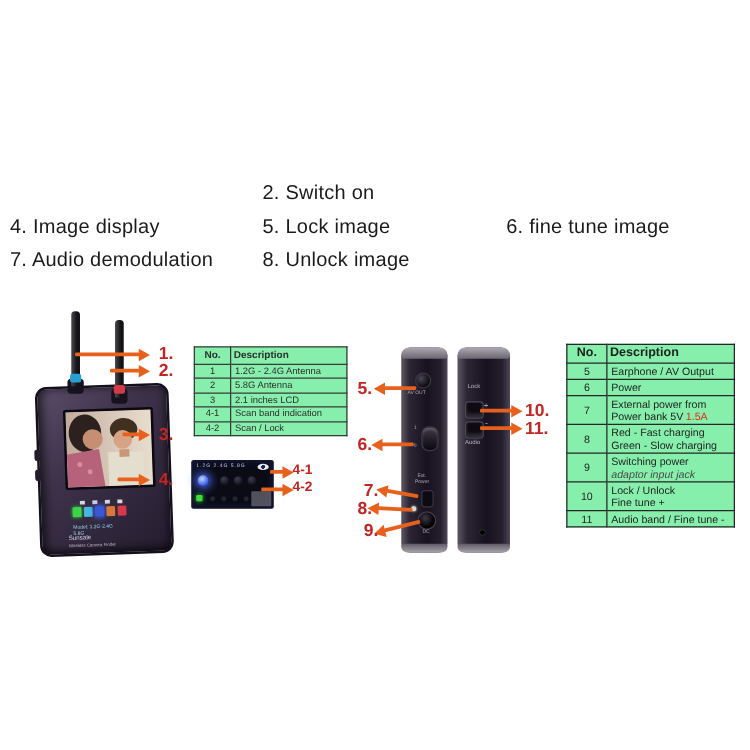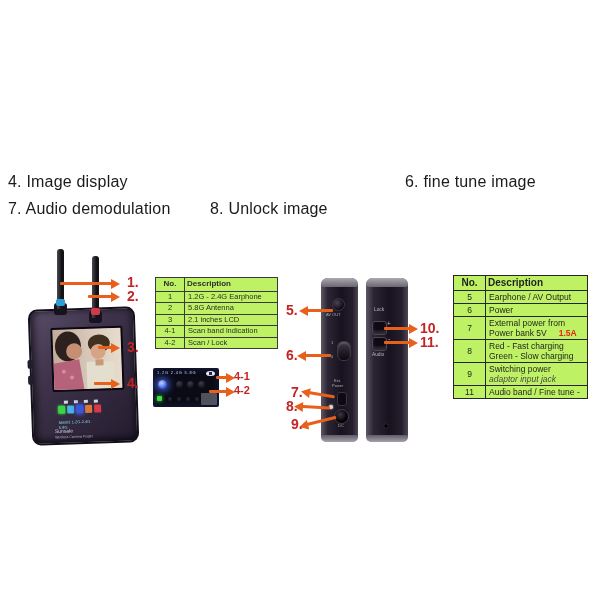--- a/index.html
+++ b/index.html
@@ -121,6 +121,7 @@
 
 <div class="stage">
 
+  <span class="instr" style="left:210px;top:146px;">2. Switch on</span>
   <span class="instr" style="left:8px;top:173px;">4. Image display</span>
   <span class="instr" style="left:405px;top:173px;">6. fine tune image</span>
   <span class="instr" style="left:8px;top:200px;">7. Audio demodulation</span>

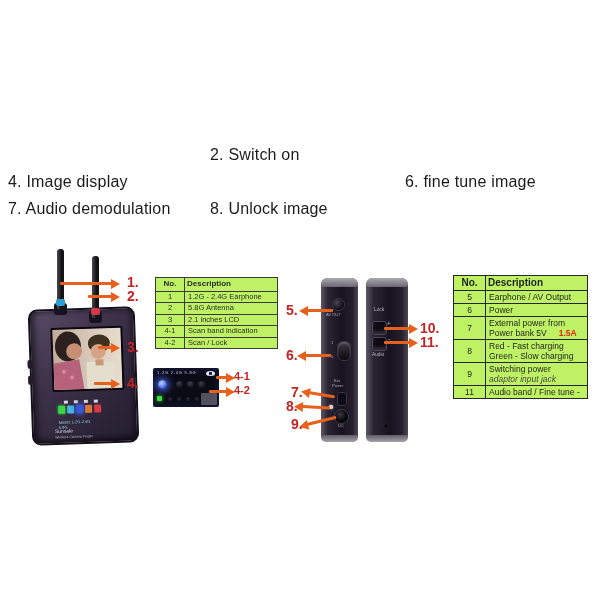--- a/index.html
+++ b/index.html
@@ -123,6 +123,7 @@
 
   <span class="instr" style="left:210px;top:146px;">2. Switch on</span>
   <span class="instr" style="left:8px;top:173px;">4. Image display</span>
+  <span class="instr" style="left:210px;top:173px;">5. Lock image</span>
   <span class="instr" style="left:405px;top:173px;">6. fine tune image</span>
   <span class="instr" style="left:8px;top:200px;">7. Audio demodulation</span>
   <span class="instr" style="left:210px;top:200px;">8. Unlock image</span>

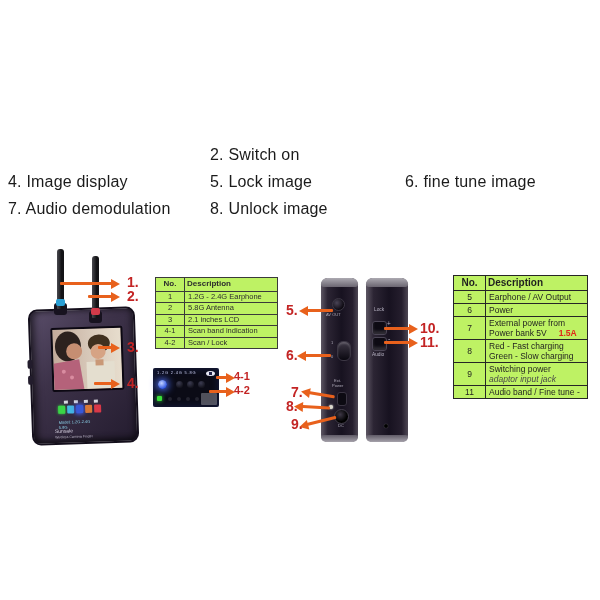--- a/index.html
+++ b/index.html
@@ -42,7 +42,7 @@
   .bump{position:absolute;left:-4px;width:5px;height:9px;background:#221c2c;border-radius:2px;}
 
   
-  table{border-collapse:collapse;background:#bef264;table-layout:fixed;}
+  table{border-collapse:collapse;background:#86efac;table-layout:fixed;}
   .t1{position:absolute;left:155px;top:277px;}
   .t1 th,.t1 td{border:1px solid #3a3a3a;font-size:7.5px;color:#2d2d2d;padding:1px 3px;
                 line-height:8.5px;overflow:hidden;white-space:nowrap;}

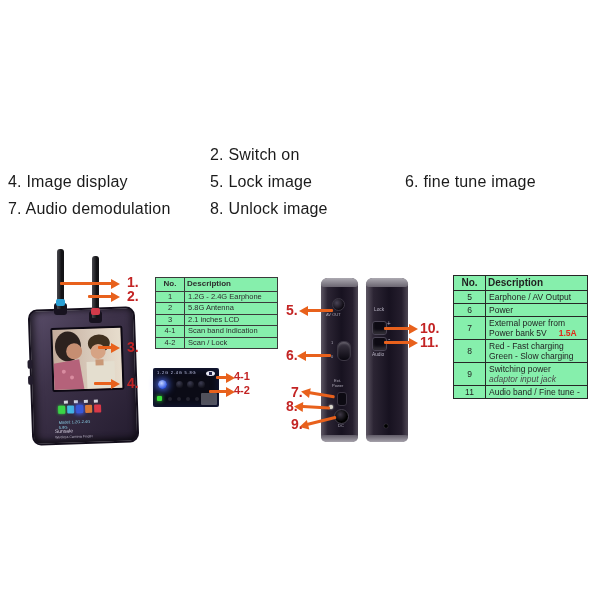--- a/index.html
+++ b/index.html
@@ -190,7 +190,7 @@
     </tr>
     <tr>
       <td class="no">1</td>
-      <td class="desc">1.2G - 2.4G Earphone</td>
+      <td class="desc">1.2G - 2.4G Antenna</td>
     </tr>
     <tr>
       <td class="no">2</td>

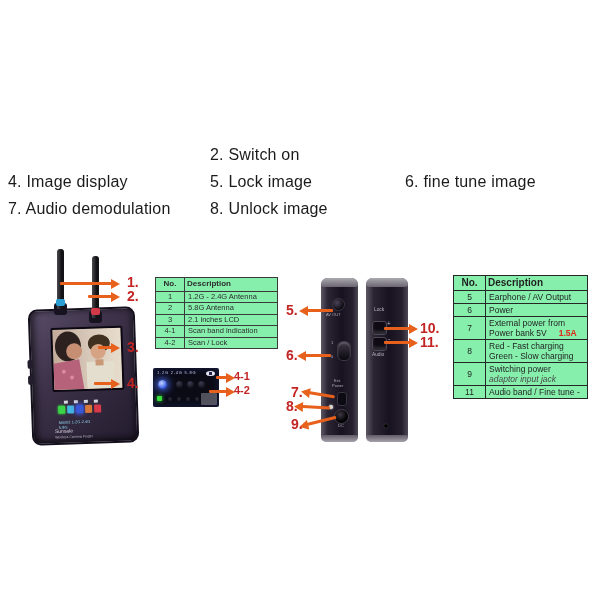--- a/index.html
+++ b/index.html
@@ -55,7 +55,7 @@
   .t2 th{font-size:10px;font-weight:bold;text-align:center;padding:2px;}
   .t2 .no{width:25px;text-align:center;}
   .t2 .desc{width:95px;text-align:left;}
-  .hl{color:#e02818;font-weight:bold;margin-left:12px;}
+  .hl{color:#e02818;font-weight:normal;margin-left:2px;}
   .it{font-style:italic;color:#4a4a4a;}
 
   

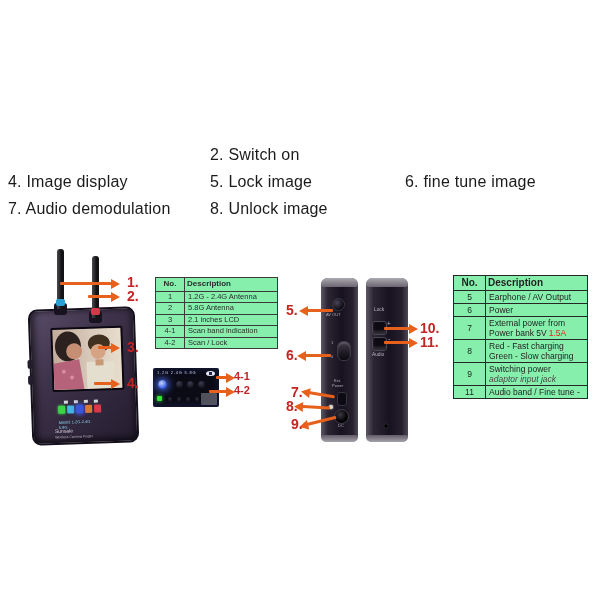--- a/index.html
+++ b/index.html
@@ -286,6 +286,13 @@
       </td>
     </tr>
     <tr>
+      <td class="no">10</td>
+      <td class="desc">
+        <div>Lock / Unlock</div>
+        <div>Fine tune +</div>
+      </td>
+    </tr>
+    <tr>
       <td class="no">11</td>
       <td class="desc">Audio band / Fine tune -</td>
     </tr>

